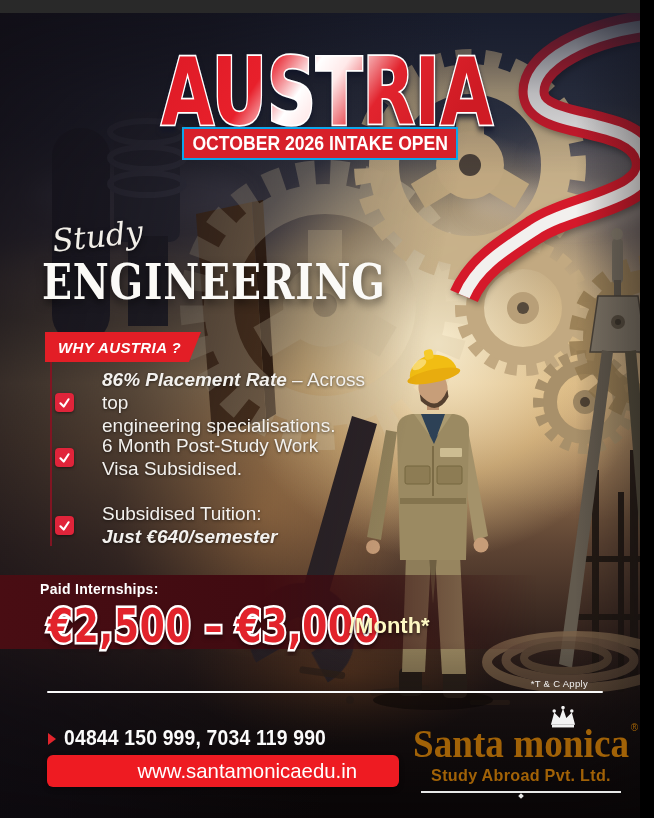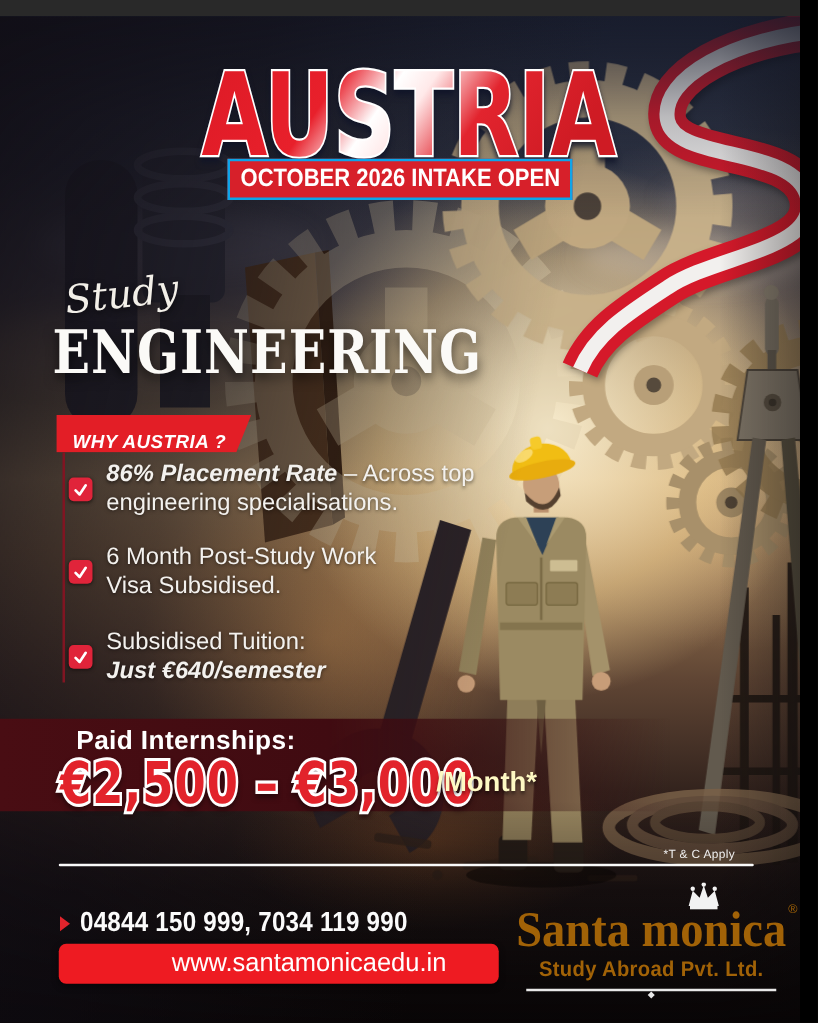--- a/index.html
+++ b/index.html
@@ -37,7 +37,7 @@
     transform:scaleX(.82);transform-origin:left top;text-shadow:0 4px 10px rgba(0,0,0,.6);}
   .tag{position:absolute;left:45px;top:332px;height:30px;padding:0 20px 0 13px;background:#e31e26;
     clip-path:polygon(0 0,100% 0,calc(100% - 12px) 100%,0 100%);
-    display:flex;align-items:flex-end;font-size:15px;font-weight:bold;font-style:italic;
+    display:flex;align-items:center;font-size:15px;font-weight:bold;font-style:italic;
     color:#fff;letter-spacing:.4px;}
   .vline{position:absolute;left:50px;top:362px;width:2px;height:184px;background:#801522;}
   .check-item{position:absolute;left:55px;display:flex;align-items:center;gap:11px;width:330px;}

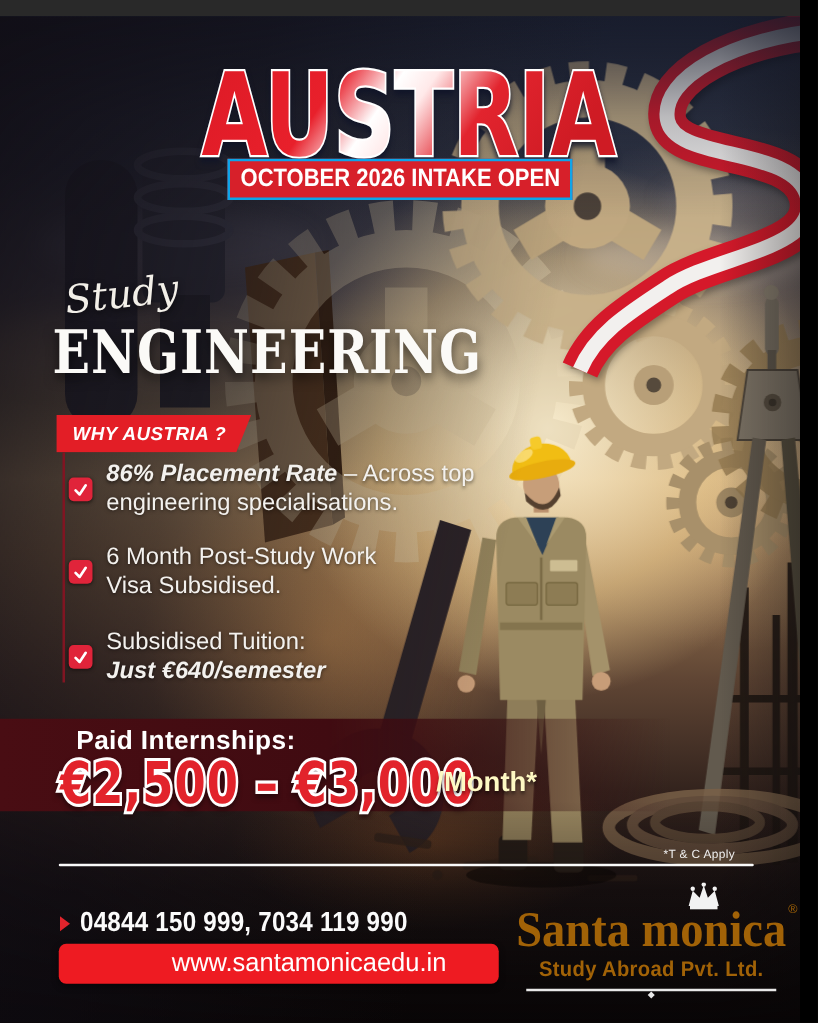--- a/index.html
+++ b/index.html
@@ -40,7 +40,7 @@
     display:flex;align-items:center;font-size:15px;font-weight:bold;font-style:italic;
     color:#fff;letter-spacing:.4px;}
   .vline{position:absolute;left:50px;top:362px;width:2px;height:184px;background:#801522;}
-  .check-item{position:absolute;left:55px;display:flex;align-items:center;gap:11px;width:330px;}
+  .check-item{position:absolute;left:55px;display:flex;align-items:center;gap:28px;width:330px;}
   .cbx{flex:0 0 19px;width:19px;height:19px;border-radius:4px;background:#e0243a;
     display:flex;align-items:center;justify-content:center;box-shadow:0 1px 3px rgba(0,0,0,.5);}
   .check-text{font-size:19px;line-height:23px;color:#f3f1ee;text-shadow:0 1px 3px rgba(0,0,0,.55);}

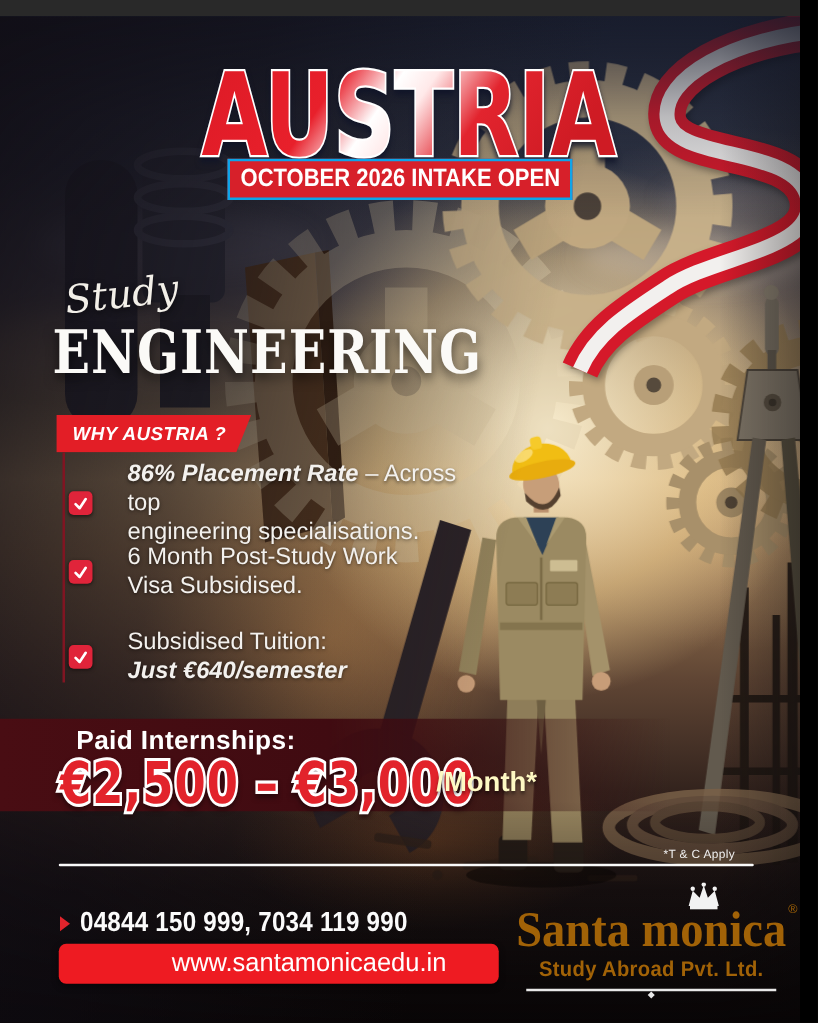--- a/index.html
+++ b/index.html
@@ -47,7 +47,7 @@
   .bi{font-weight:bold;font-style:italic;}
   .band{position:absolute;left:0;top:575px;width:654px;height:74px;
     background:linear-gradient(90deg,#490d13 0%,#400b11 40%,rgba(53,12,16,.55) 62%,rgba(53,12,16,0) 82%);}
-  .band-label{position:absolute;left:61px;top:581px;font-size:21px;font-weight:bold;
+  .band-label{position:absolute;left:40px;top:581px;font-size:14px;font-weight:bold;
     letter-spacing:.3px;color:#fff;}
   .amount-svg{position:absolute;left:40px;top:598px;}
   .amount-suffix{position:absolute;left:349px;top:613px;font-size:22px;font-weight:bold;color:#fef9c3;

